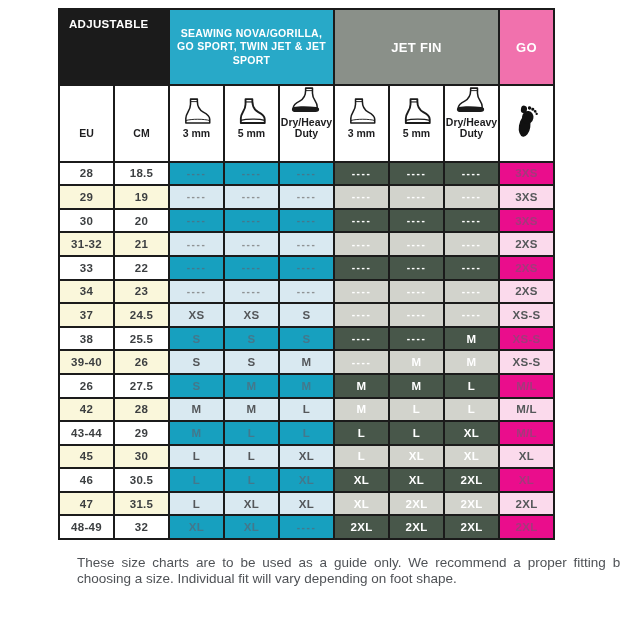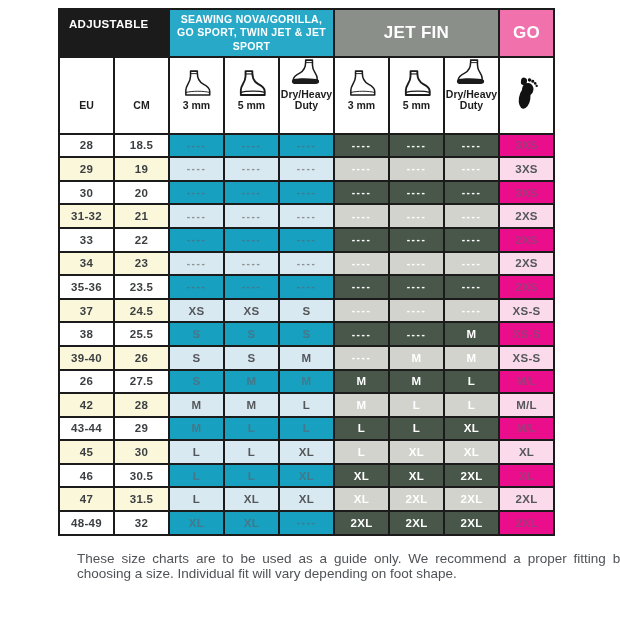--- a/index.html
+++ b/index.html
@@ -27,7 +27,7 @@
     text-align:left; vertical-align:top;
     padding:8px 4px 0 9px; font-size:11.5px;margin-top:6px;
   }
-  .band-sw { background:var(--teal_header,#28A9C8); font-size:10.5px; line-height:1.28; padding:3px 3px; }
+  .band-sw { background:var(--teal_header,#28A9C8); font-size:10.5px; line-height:1.28; padding:17px 3px; }
   .band-jf { background:var(--gray_header,#8A9089); }
   .band-go { background:var(--pink_header,#F171AD);text-align:center; }
 

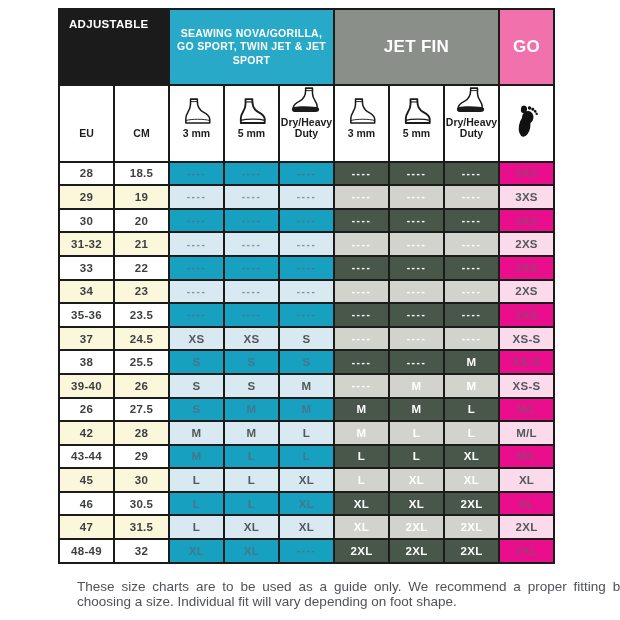--- a/index.html
+++ b/index.html
@@ -21,7 +21,7 @@
   }
 
   
-  .band { height:44px; color:#fff; font-weight:bold; font-size:17px; letter-spacing:.3px; }
+  .band { height:44px; color:#fff; font-weight:bold; font-size:13px; letter-spacing:.3px; }
   .band-adj {
     background:var(--black,#1b1b1b);
     text-align:left; vertical-align:top;

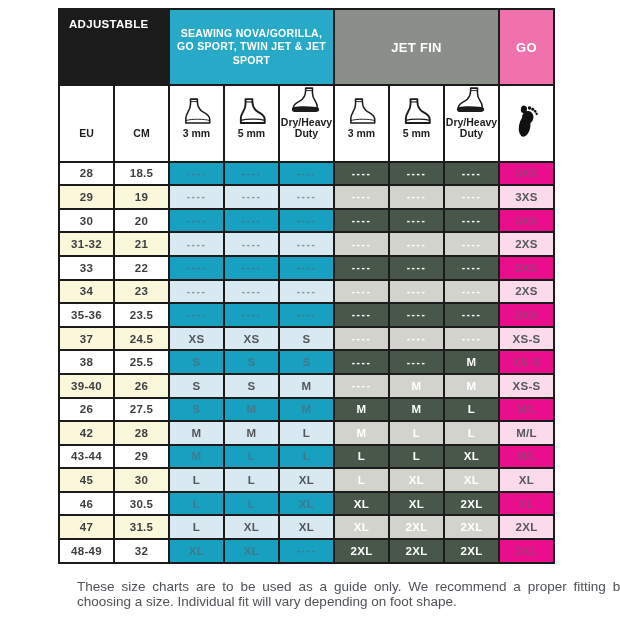--- a/index.html
+++ b/index.html
@@ -230,17 +230,6 @@
           <td class="go-lt">2XS</td>
         </tr>
         <tr>
-          <td class="eucm plain">35-36</td>
-          <td class="eucm plain">23.5</td>
-          <td class="sw-dk dash">----</td>
-          <td class="sw-dk dash">----</td>
-          <td class="sw-dk dash">----</td>
-          <td class="jf-dk dash">----</td>
-          <td class="jf-dk dash">----</td>
-          <td class="jf-dk dash">----</td>
-          <td class="go-dk">2XS</td>
-        </tr>
-        <tr>
           <td class="eucm cream">37</td>
           <td class="eucm cream">24.5</td>
           <td class="sw-lt">XS</td>

